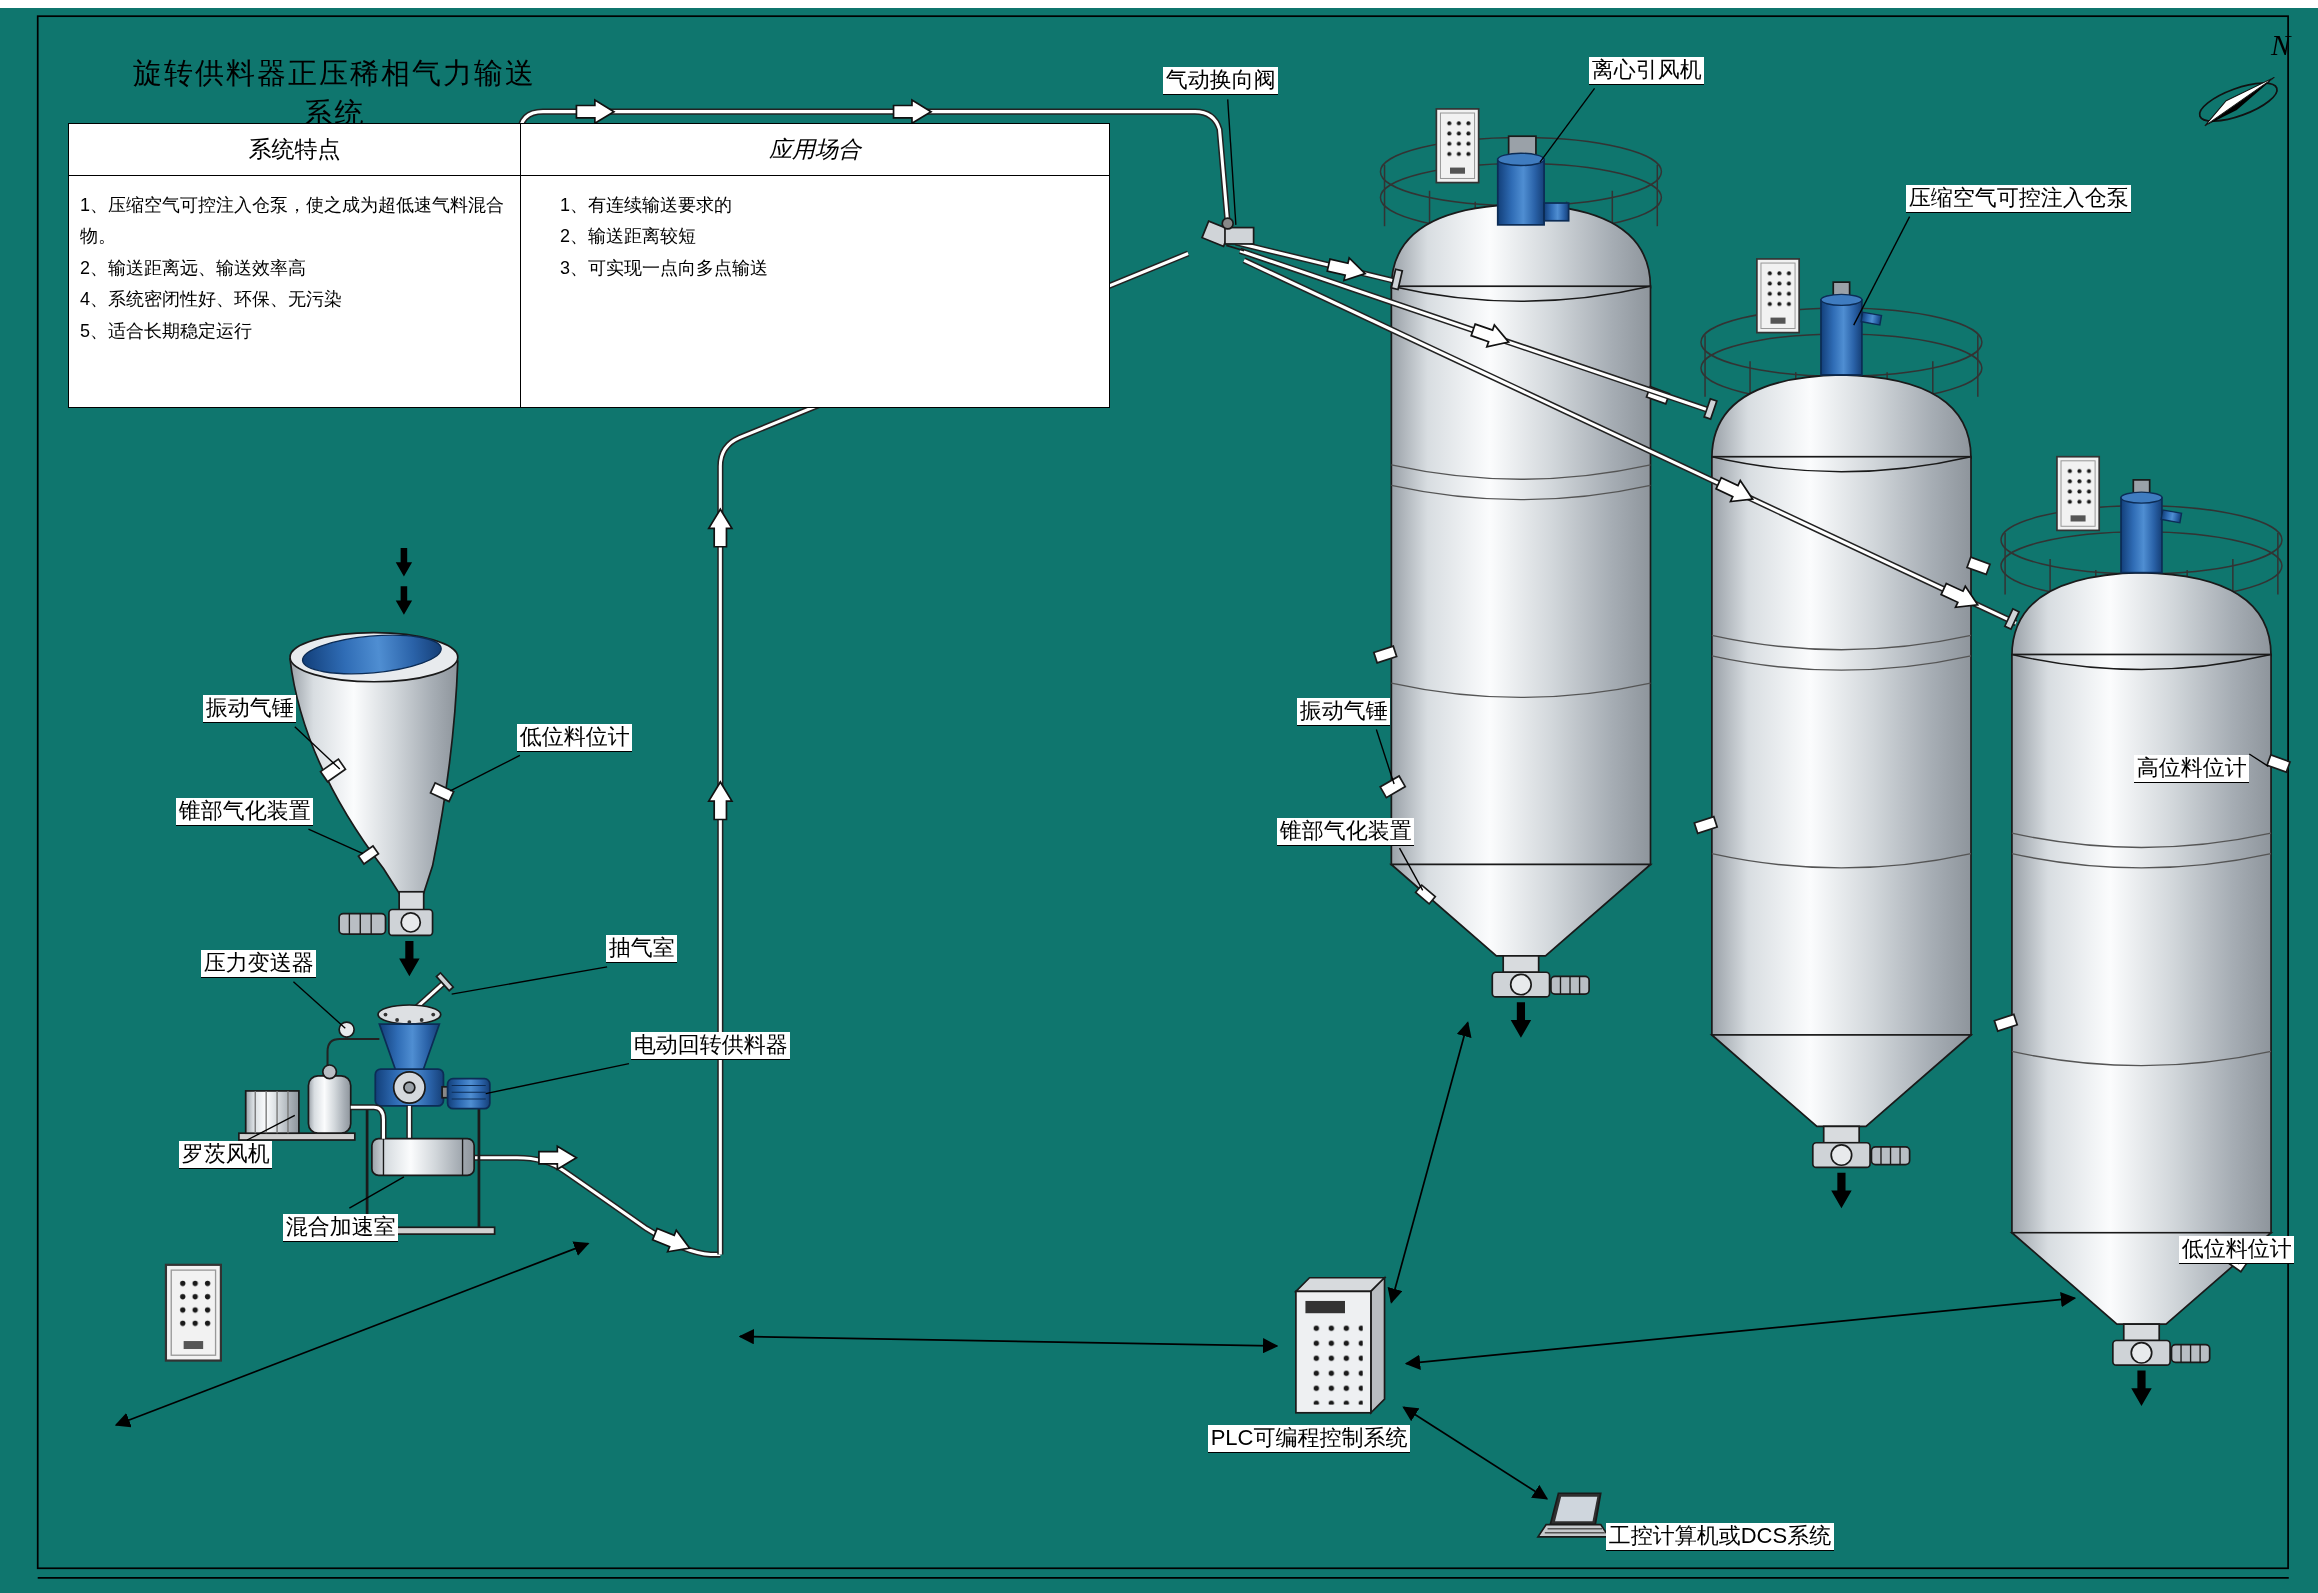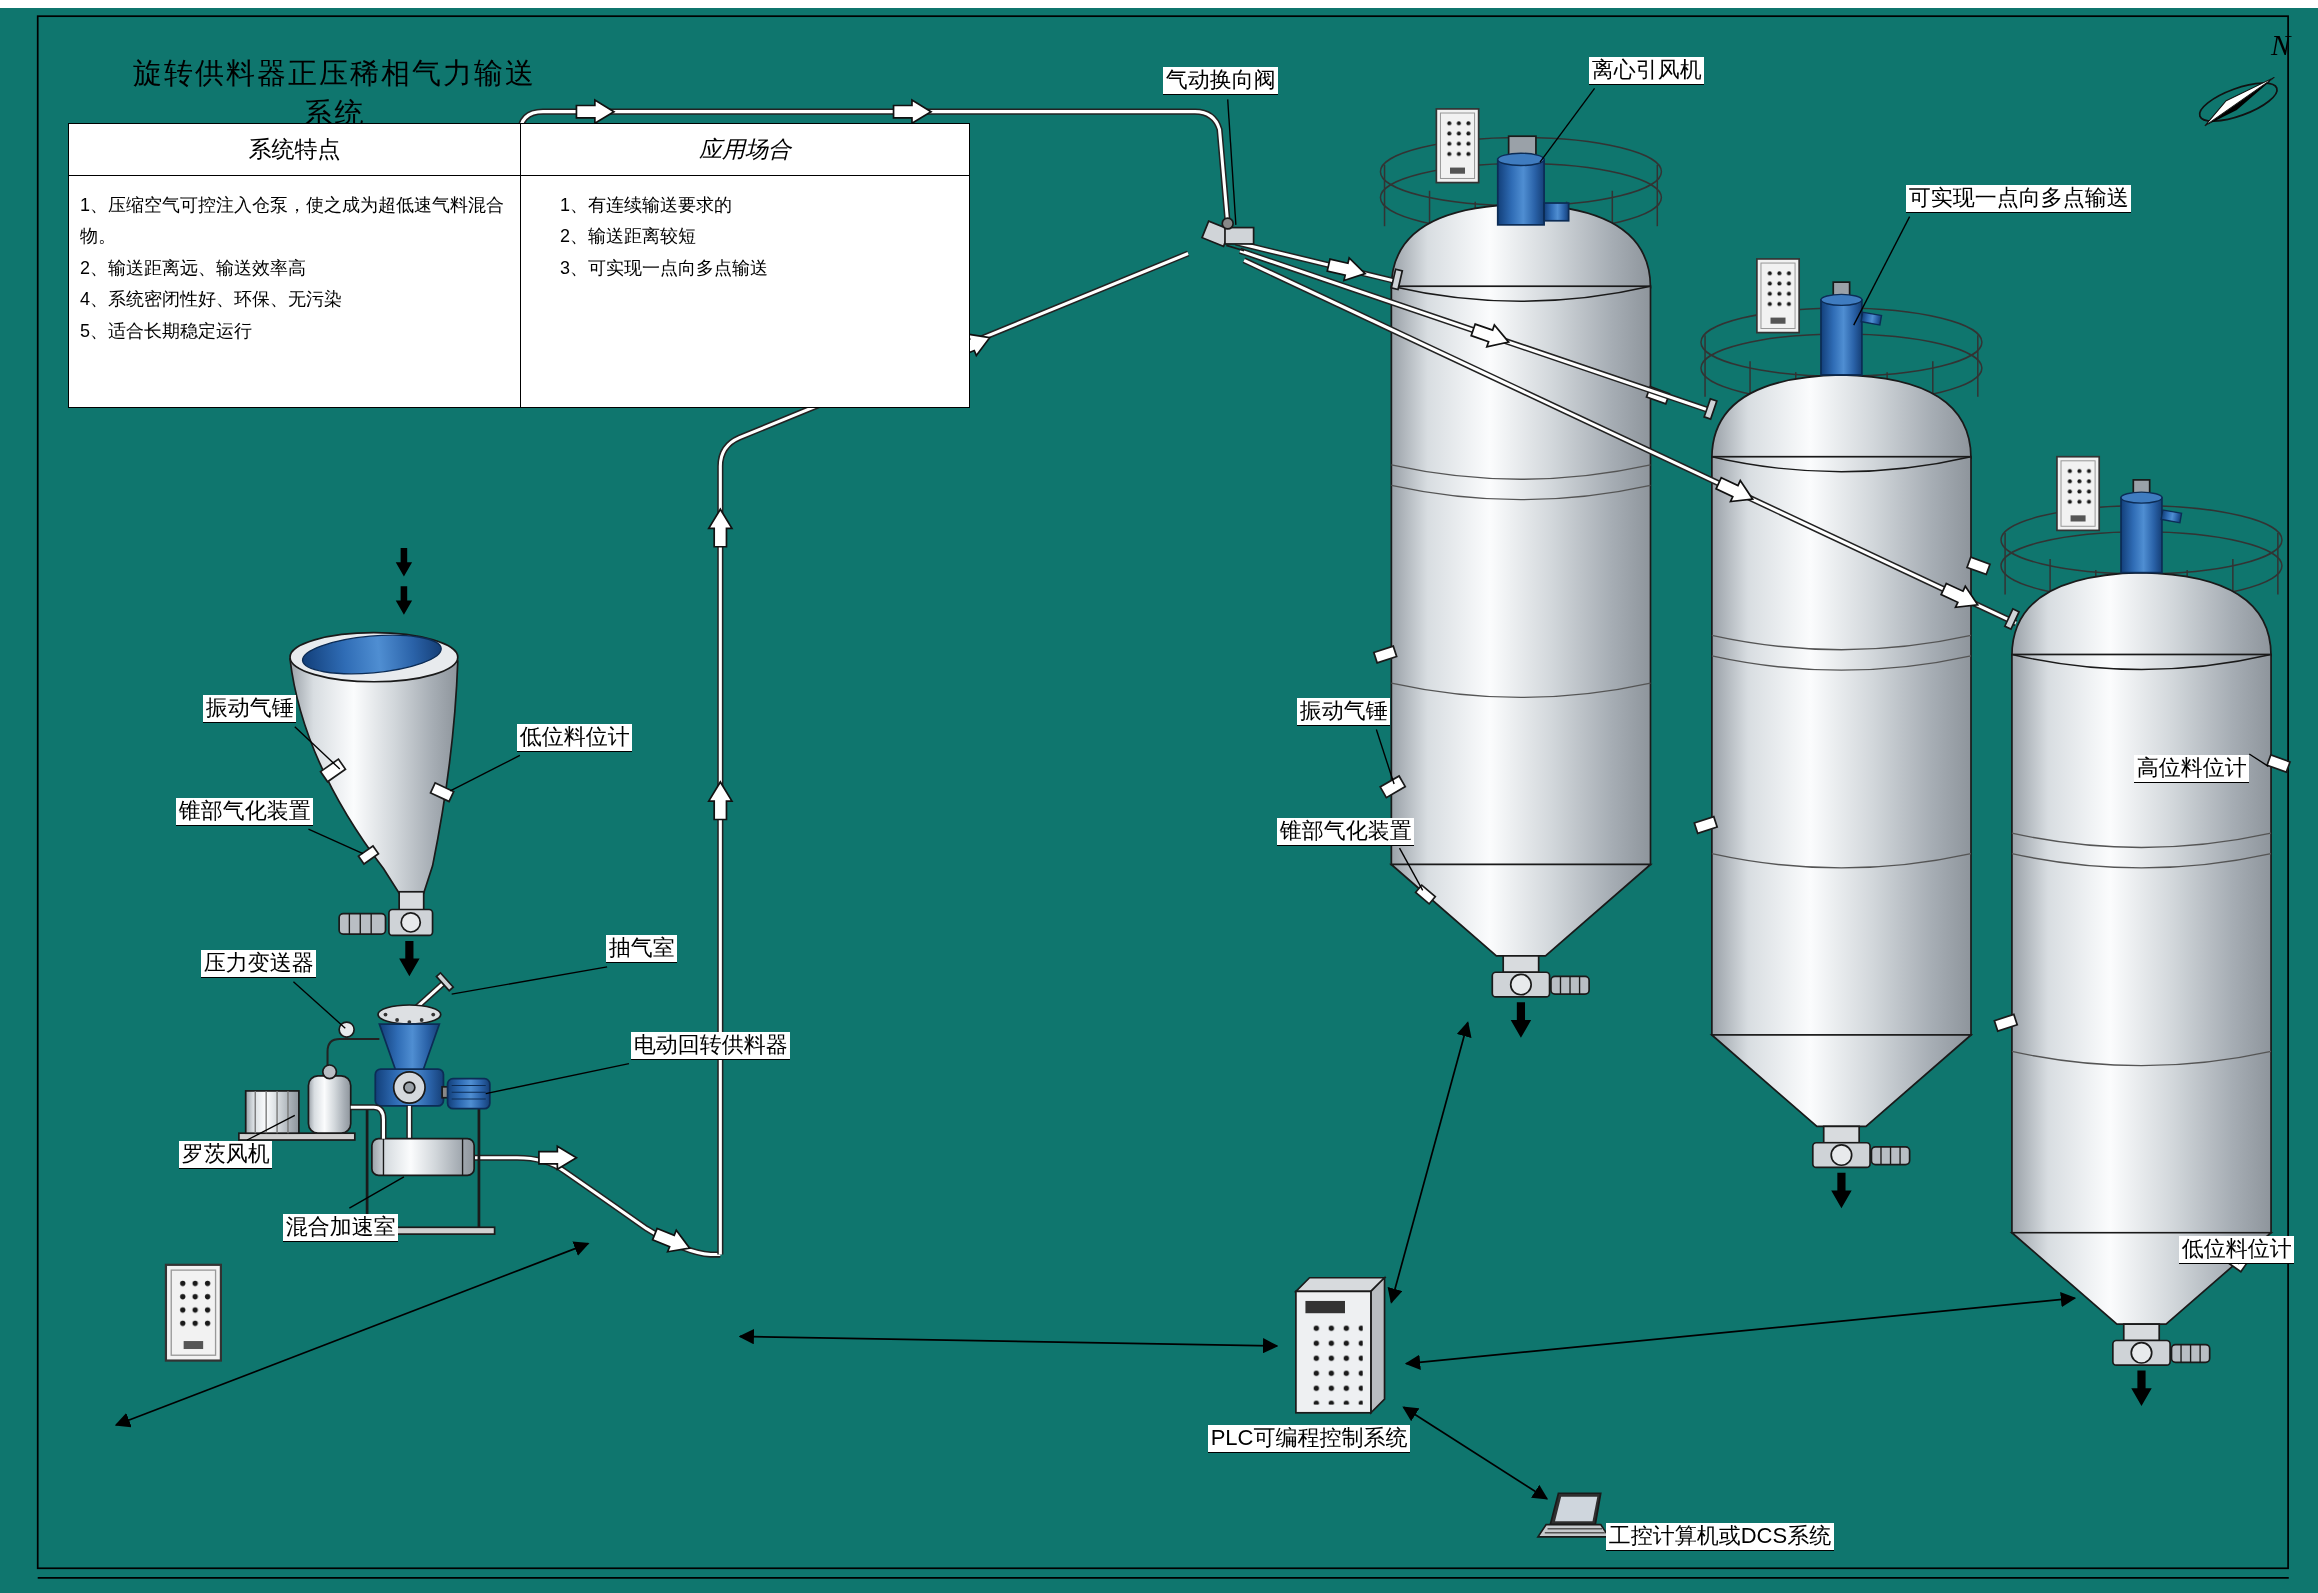--- a/index.html
+++ b/index.html
@@ -43,7 +43,7 @@
   
   .tbl {
     position: absolute; left:68px; top:115px;
-    width: 902px; height: 285px;
+    width: 1042px; height: 285px;
     border: 1.7px solid #000;
     background: #fff;
     display: flex; flex-direction: column;

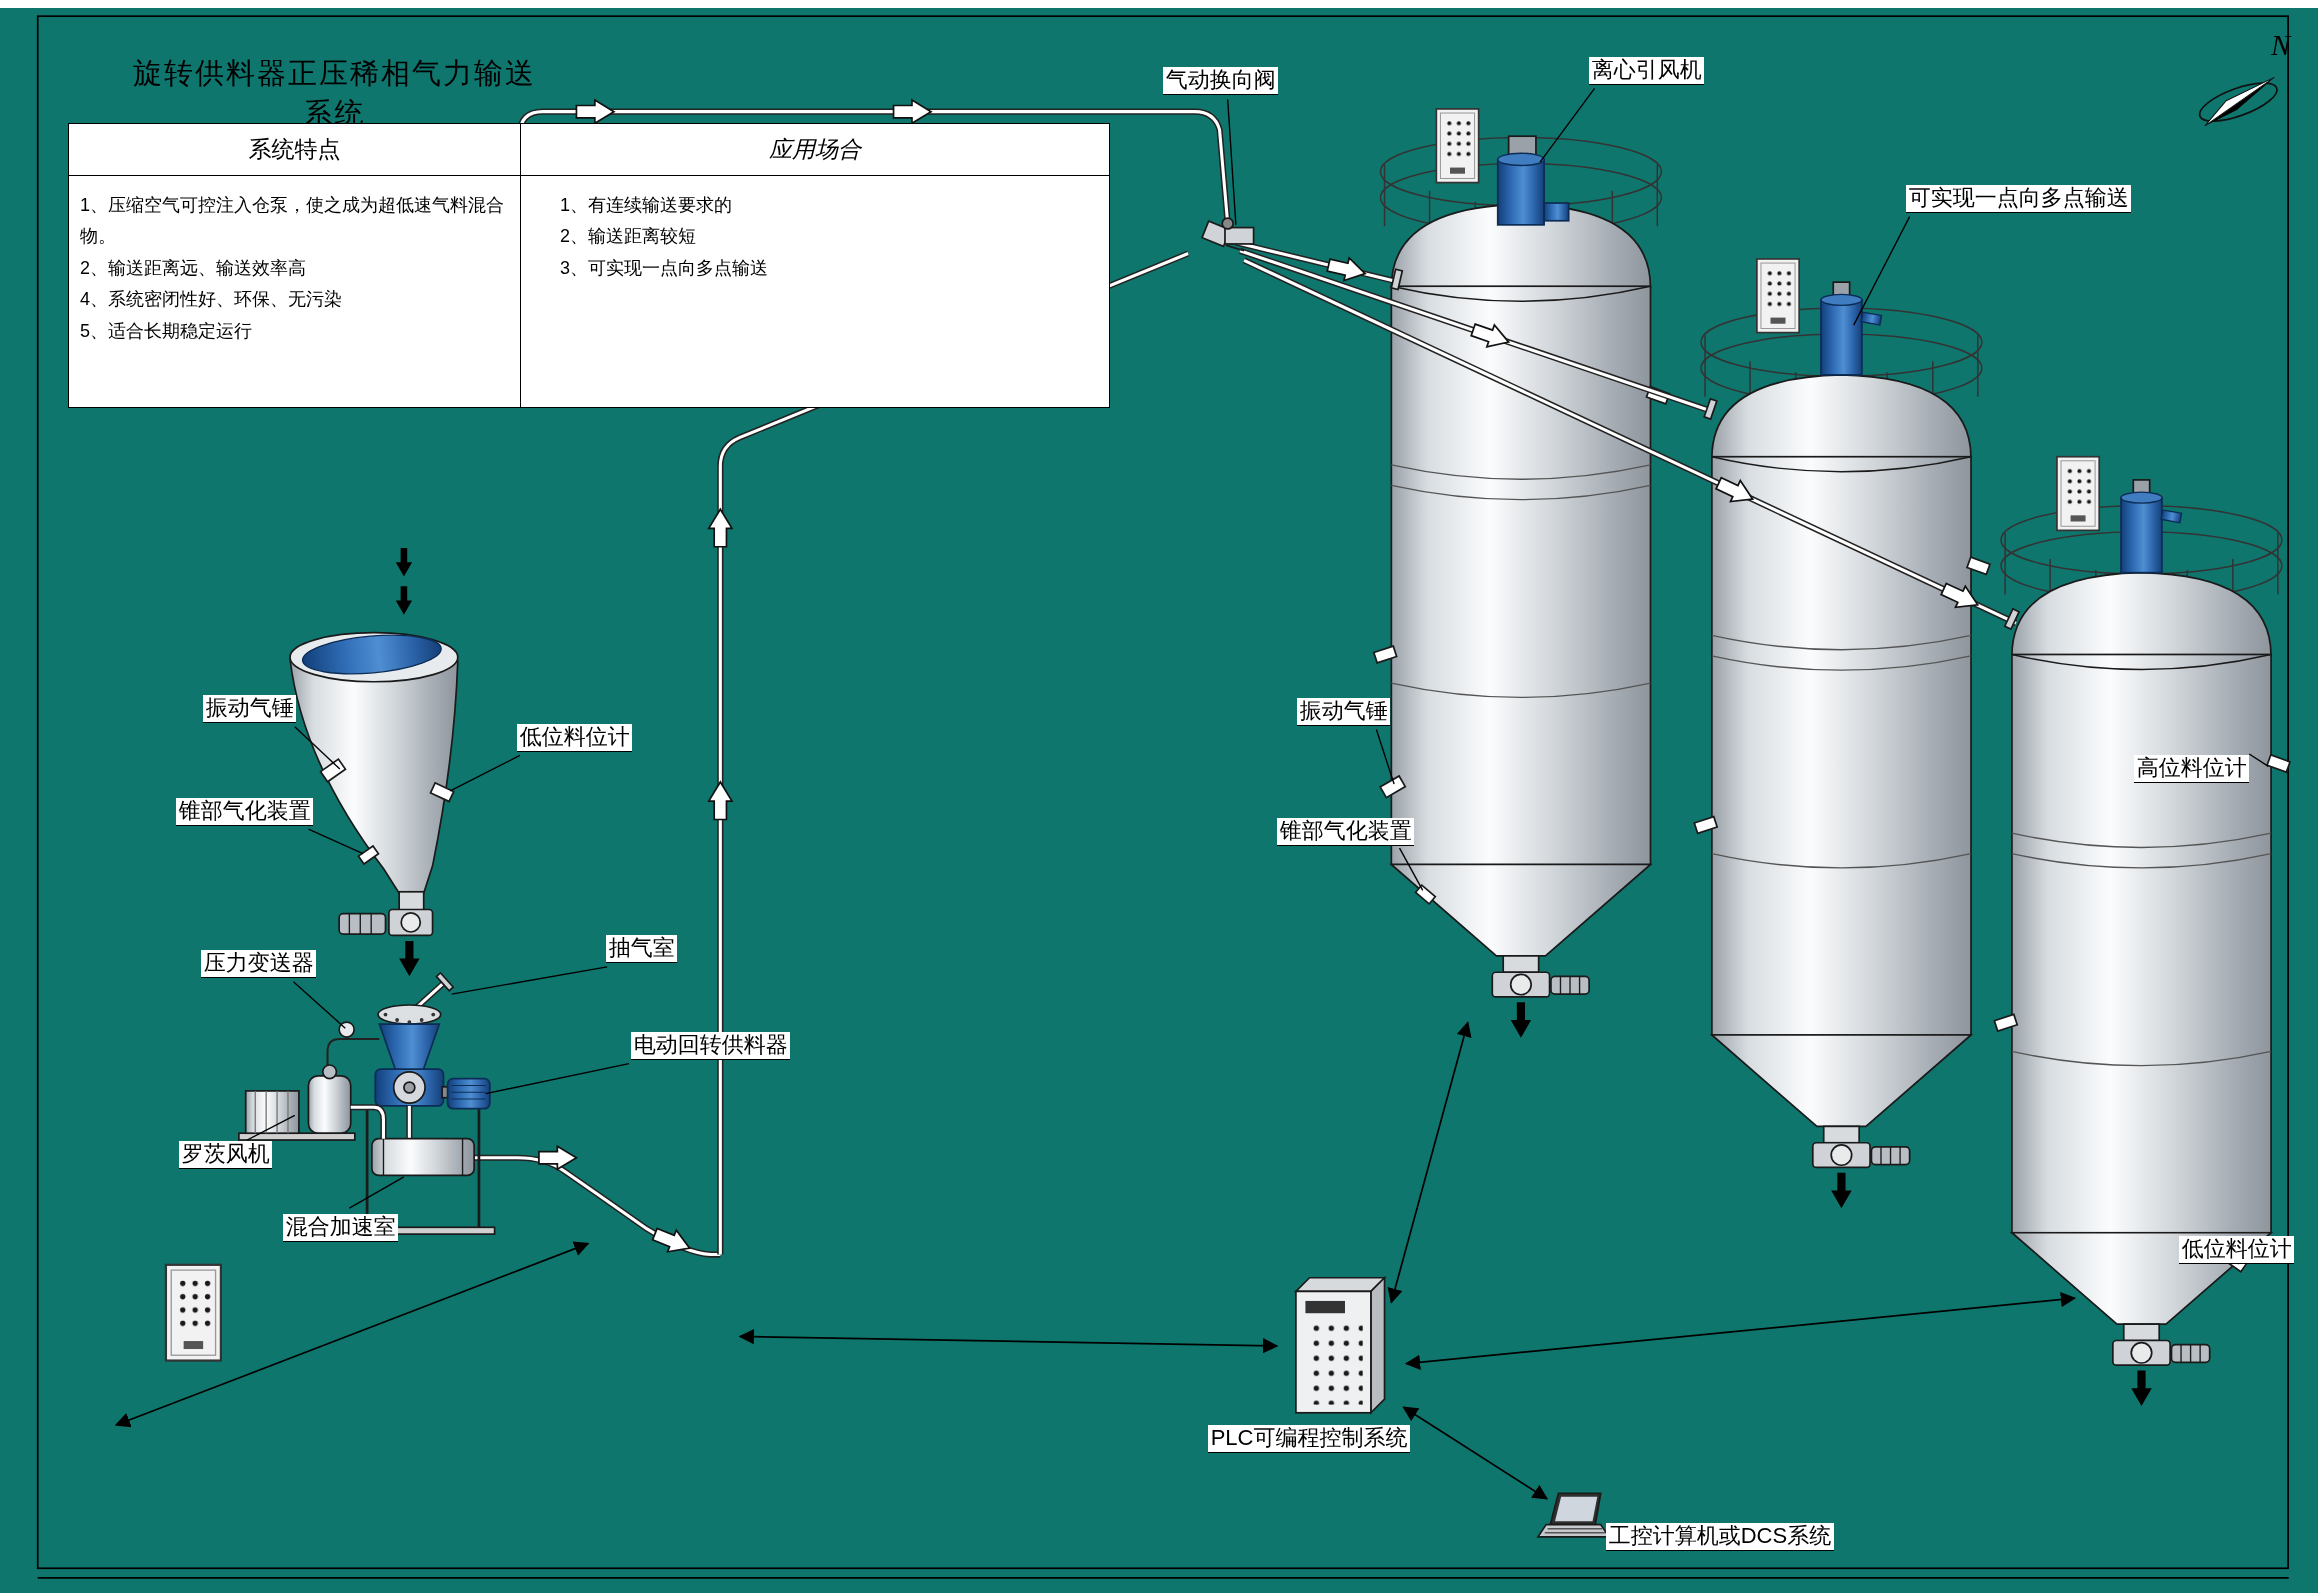--- a/index.html
+++ b/index.html
@@ -432,7 +432,7 @@
 
 <div class="lbl" style="left:1163px;top:59px">气动换向阀</div>
 <div class="lbl" style="left:1589px;top:49px">离心引风机</div>
-<div class="lbl" style="left:1906px;top:177px">可实现一点向多点输送</div>
+<div class="lbl" style="left:1906px;top:177px">压缩空气可控注入仓泵</div>
 <div class="lbl" style="left:203px;top:687px">振动气锤</div>
 <div class="lbl" style="left:517px;top:716px">低位料位计</div>
 <div class="lbl" style="left:176px;top:790px">锥部气化装置</div>

